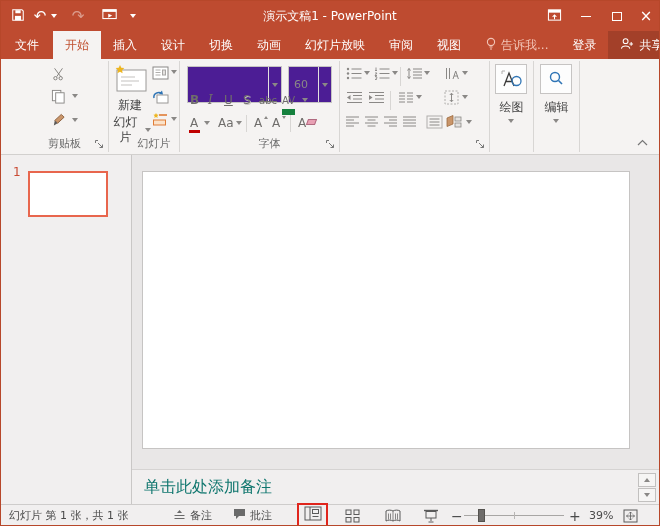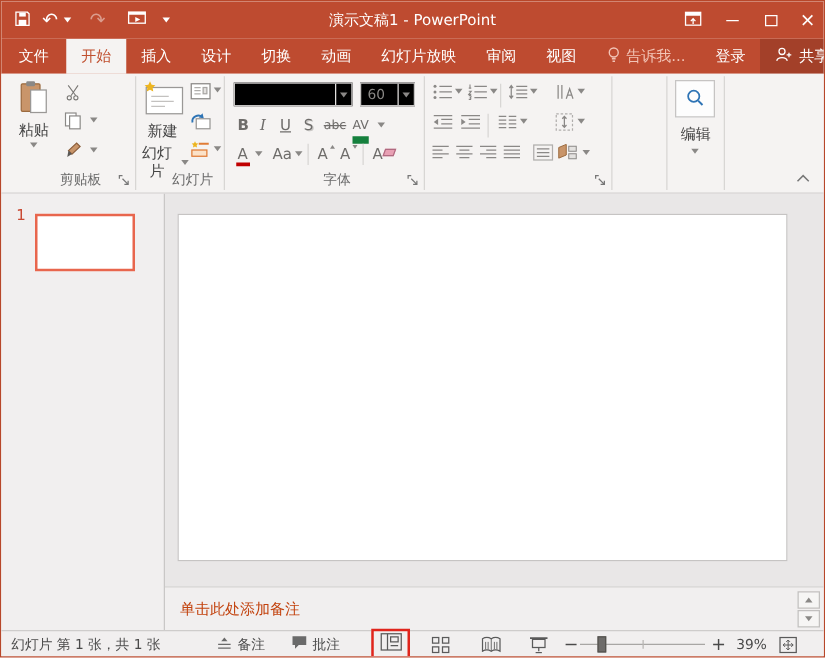--- a/index.html
+++ b/index.html
@@ -38,7 +38,7 @@
   .vsep { position:absolute; top:2px; bottom:2px; width:1px; background:#D8D6D4; }
   .bigbtn { display:flex; flex-direction:column; align-items:center; gap:2px; }
   .bigbtn .lbl { font-size:12px; color:#444; line-height:1.25; text-align:center; }
-  .combo { position:absolute; height:19px; background:#000000; border:1px solid #C6C4C3; display:flex; align-items:center; }
+  .combo { position:absolute; height:37px; background:#4c1d95; border:1px solid #C6C4C3; display:flex; align-items:center; }
   .combo .val { flex:1; padding-left:5px; font-size:11px; color:#8a8886; }
   .combo .cbtn { width:13px; height:100%; display:flex; align-items:center; justify-content:center; border-left:1px solid #E2E0DE; }
   .fbtn { position:absolute; font-size:12px; color:#6f6d6b; line-height:16px; }

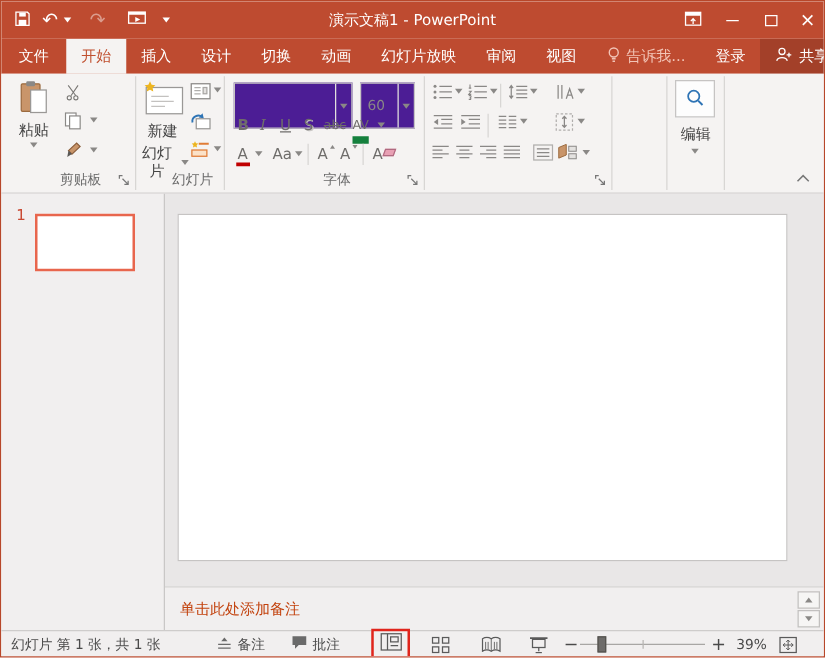--- a/index.html
+++ b/index.html
@@ -161,17 +161,6 @@
   <div class="ribbon">
 
     <div class="group" style="left:0;width:107px;">
-      <div class="abs bigbtn" style="left:8px;top:5px;width:36px;">
-        <span>
-          <svg width="24" height="28" viewBox="0 0 24 28">
-              <rect x="2" y="3" width="15" height="22" rx="1" fill="#C9956A" stroke="#9C6B3F"></rect>
-              <rect x="6" y="1" width="7" height="4" rx="1" fill="#8a8886"></rect>
-              <rect x="9.5" y="8" width="12.5" height="18" fill="#fff" stroke="#9a9896"></rect>
-            </svg>
-        </span>
-        <span class="lbl">粘贴</span>
-        <span class="crt"></span>
-      </div>
       <div class="abs" style="left:50px;top:8px;">
         <svg width="15" height="14" viewBox="0 0 16 16">
             <path d="M3.5 1.5l7 9.5M12.5 1.5L6 11" stroke="#797774" fill="none"></path>

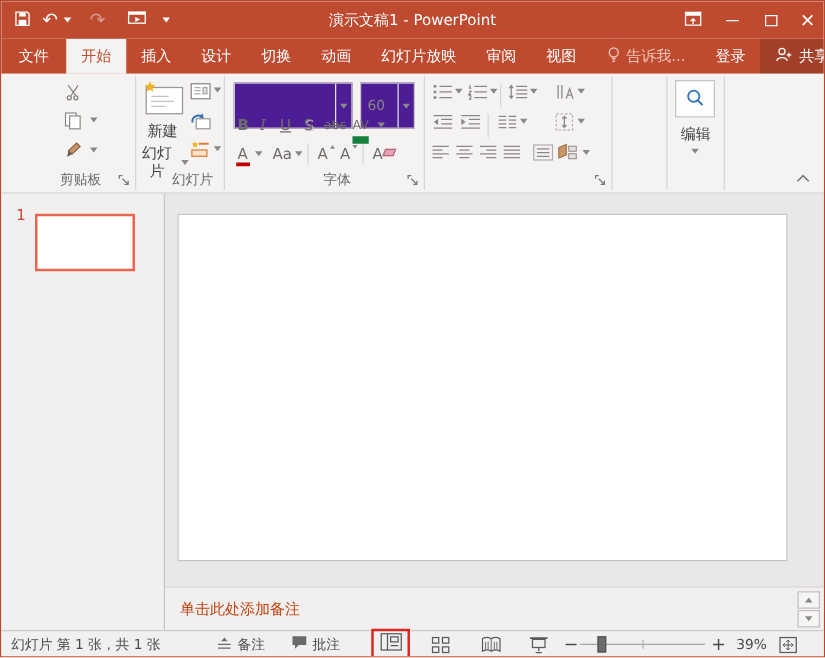--- a/index.html
+++ b/index.html
@@ -384,6 +384,17 @@
     </div>
     <div class="vsep" style="left:488px;"></div>
 
+    <div class="group" style="left:489px;width:43px;">
+      <div class="boxbtn" style="left:5px;top:5px;">
+        <svg width="22" height="20" viewBox="0 0 22 20">
+            <path d="M2 5V2h3" fill="none" stroke="#B0AEAC"></path>
+            <path d="M4 17L9 4l5 13M6 12.5h6" fill="none" stroke="#3B3A39" stroke-width="1.3"></path>
+            <circle cx="16.5" cy="12" r="4.5" fill="none" stroke="#2E74B5" stroke-width="1.3"></circle>
+          </svg>
+      </div>
+      <div class="abs" style="left:0;right:0;top:40px;text-align:center;font-size:12px;color:#444;">绘图</div>
+      <span class="abs crt" style="left:18px;top:60px;"></span>
+    </div>
     <div class="vsep" style="left:532px;"></div>
 
     <div class="group" style="left:533px;width:45px;">

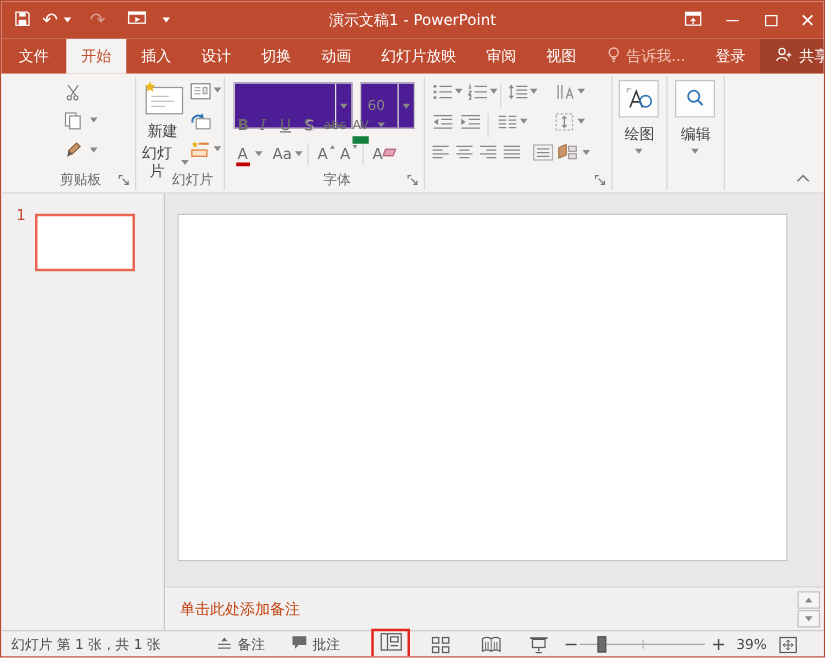--- a/index.html
+++ b/index.html
@@ -61,7 +61,7 @@
   .canvas { position:relative; flex:1; background:#E9E7E7; }
   .slide { position:absolute; left:10px; top:16px; width:488px; height:278px; background:#fff; border:1px solid #C6C4C3; }
   .notes { position:relative; height:35px; background:#F1EFEF; border-top:1px solid #D5D3D2; display:flex; align-items:center; }
-  .notes .ph { padding-left:12px; color:#c2410c; font-size:12px; }
+  .notes .ph { padding-left:12px; color:#0f766e; font-size:16px; }
   .nav { position:absolute; right:3px; top:3px; display:flex; flex-direction:column; gap:1px; }
   .navbtn { width:18px; height:14px; border:1px solid #C2C0BF; background:#F6F5F4; display:flex; align-items:center; justify-content:center; }
 

